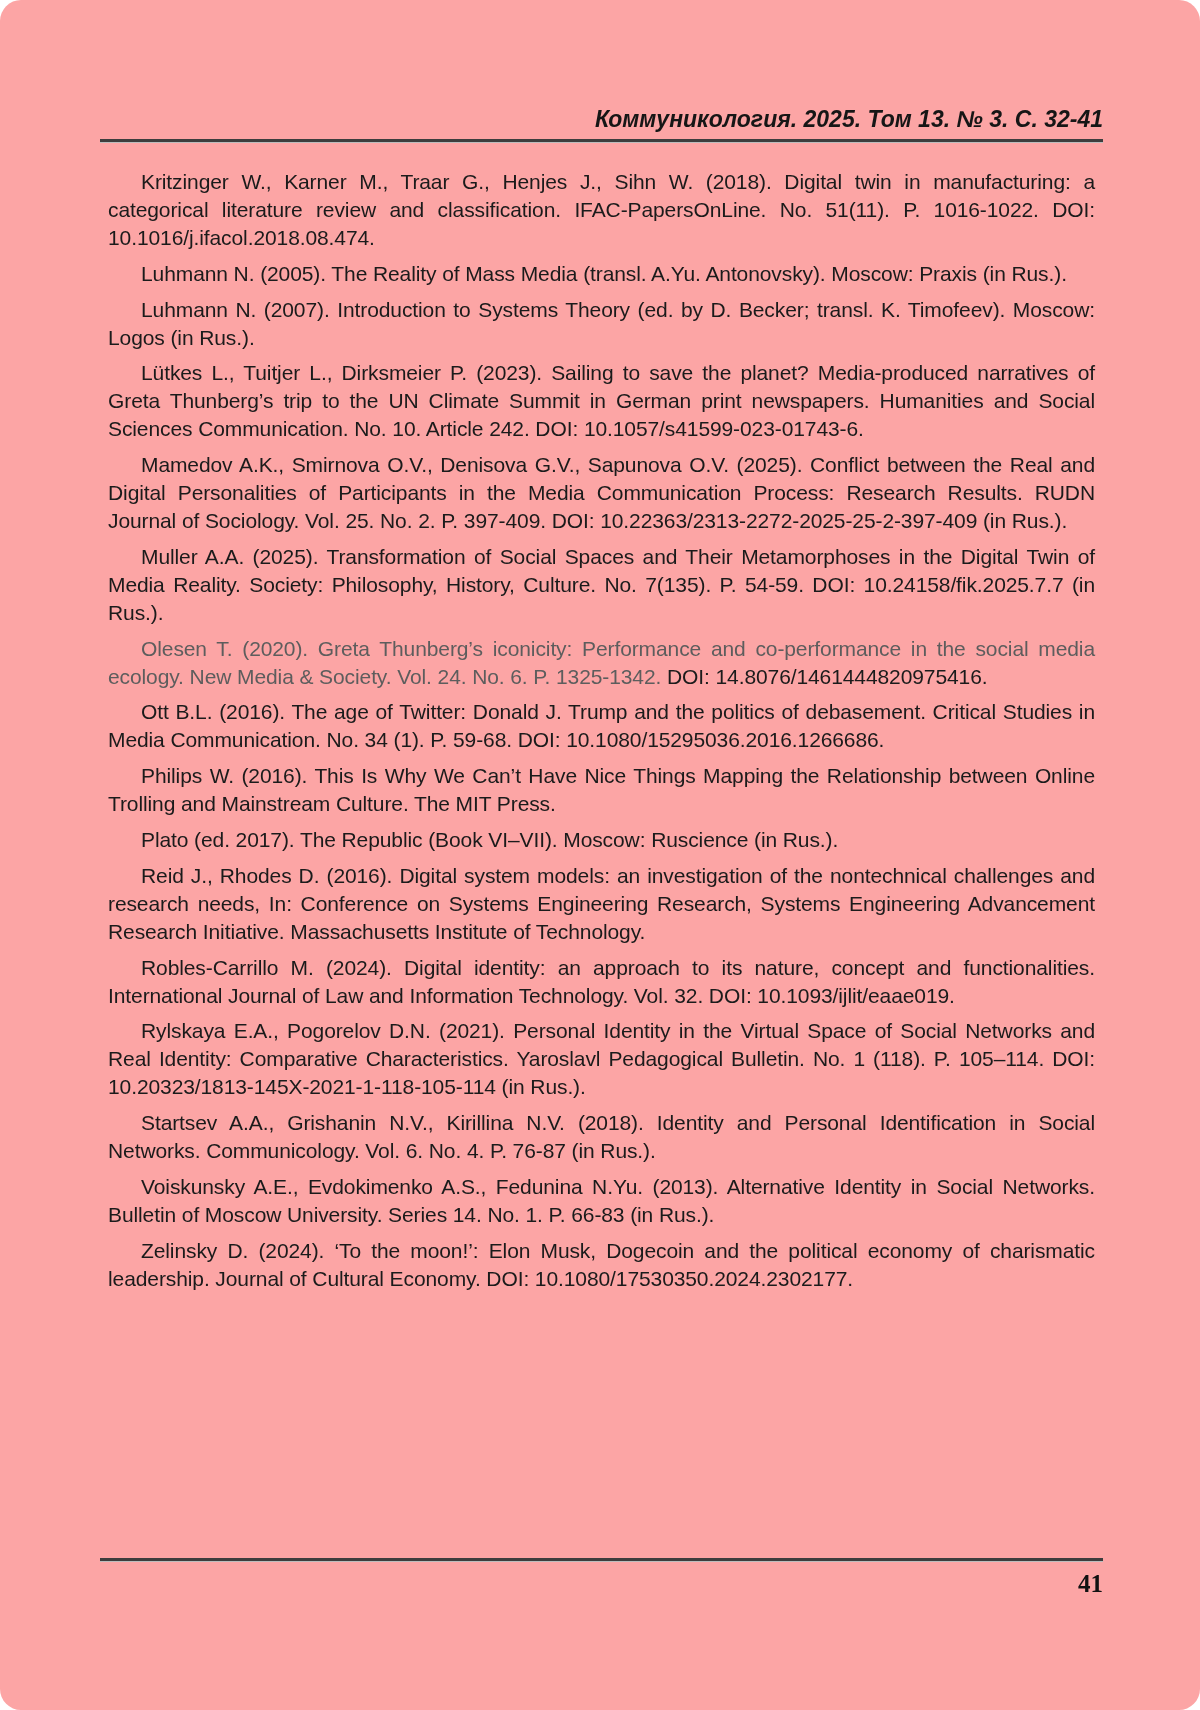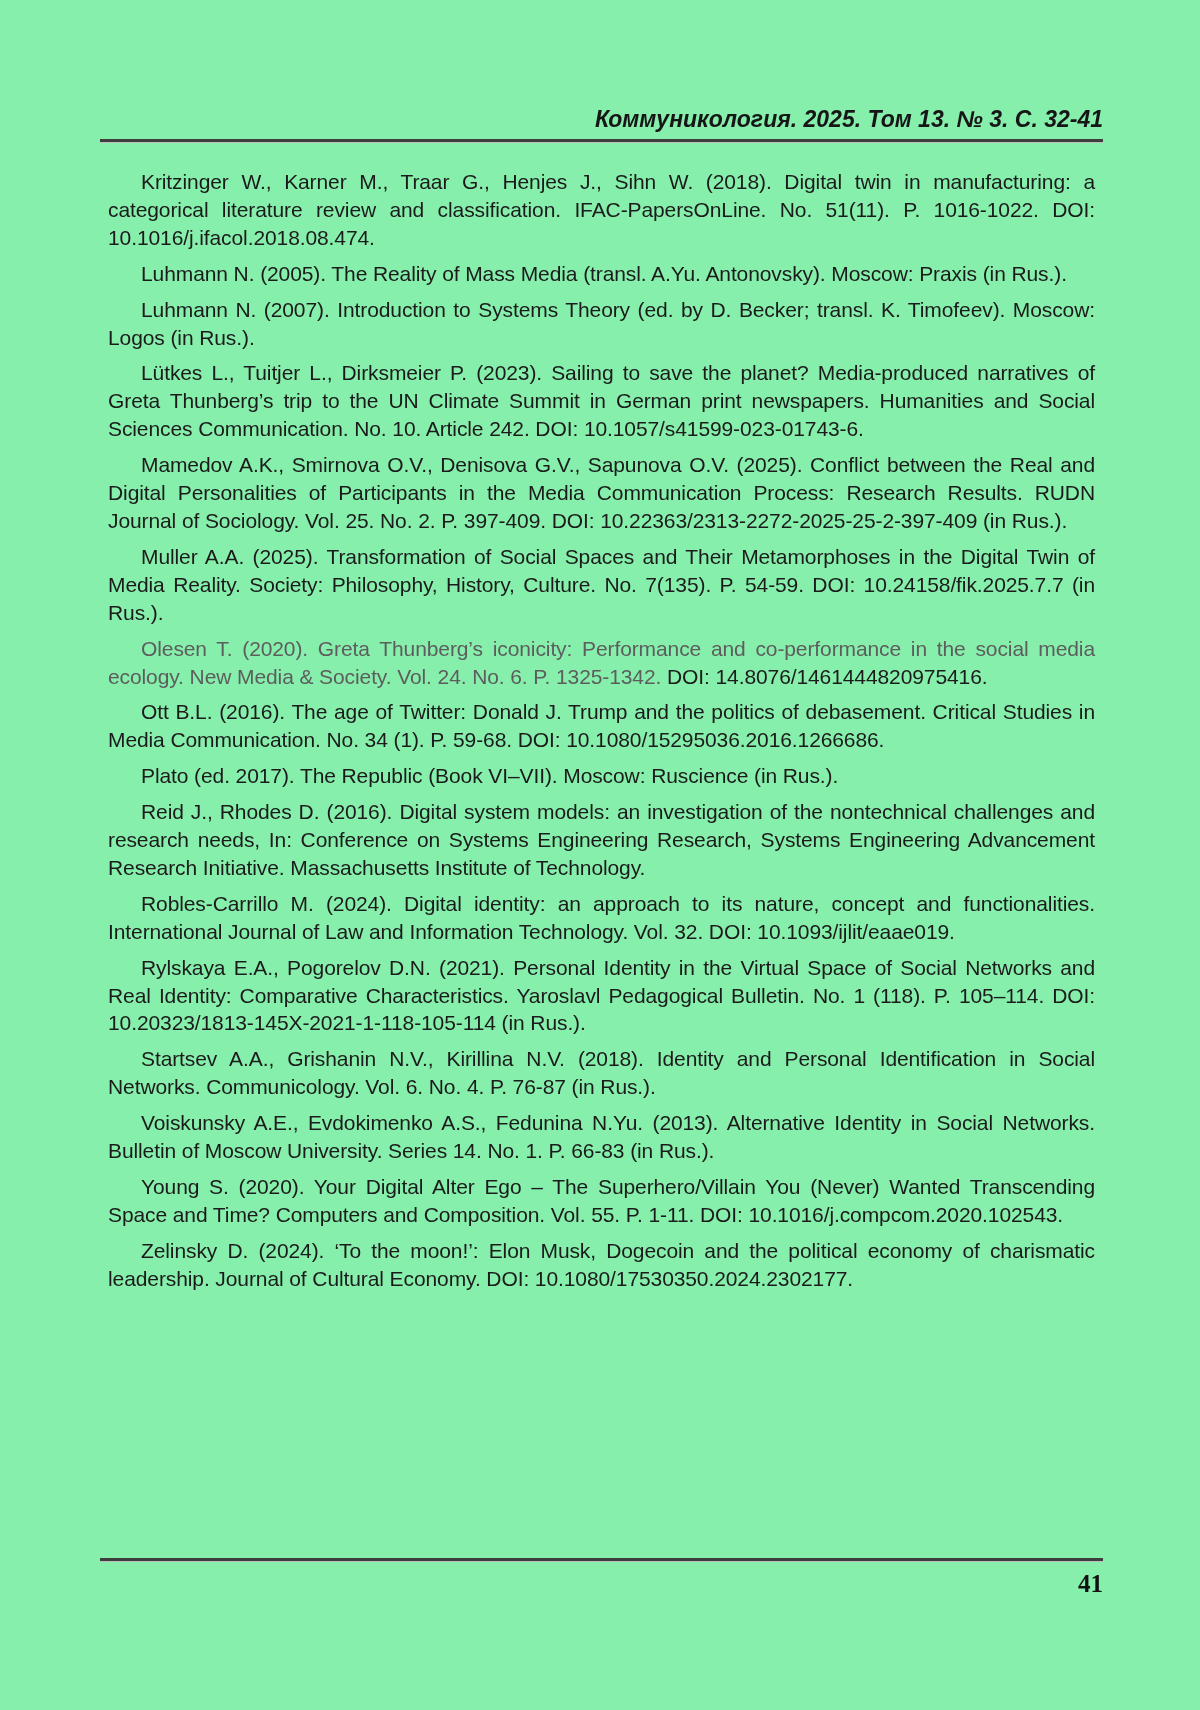--- a/index.html
+++ b/index.html
@@ -11,10 +11,11 @@
     position: relative;
     width: 1200px;
     height: 1710px;
-    background: #86efac;
+    background: #fca5a5;
     font-family: "Liberation Sans", sans-serif;
     color: #1a1a1a;
     overflow: hidden;
+    border-radius: 21px;
   }
   .running-head {
     position: absolute;

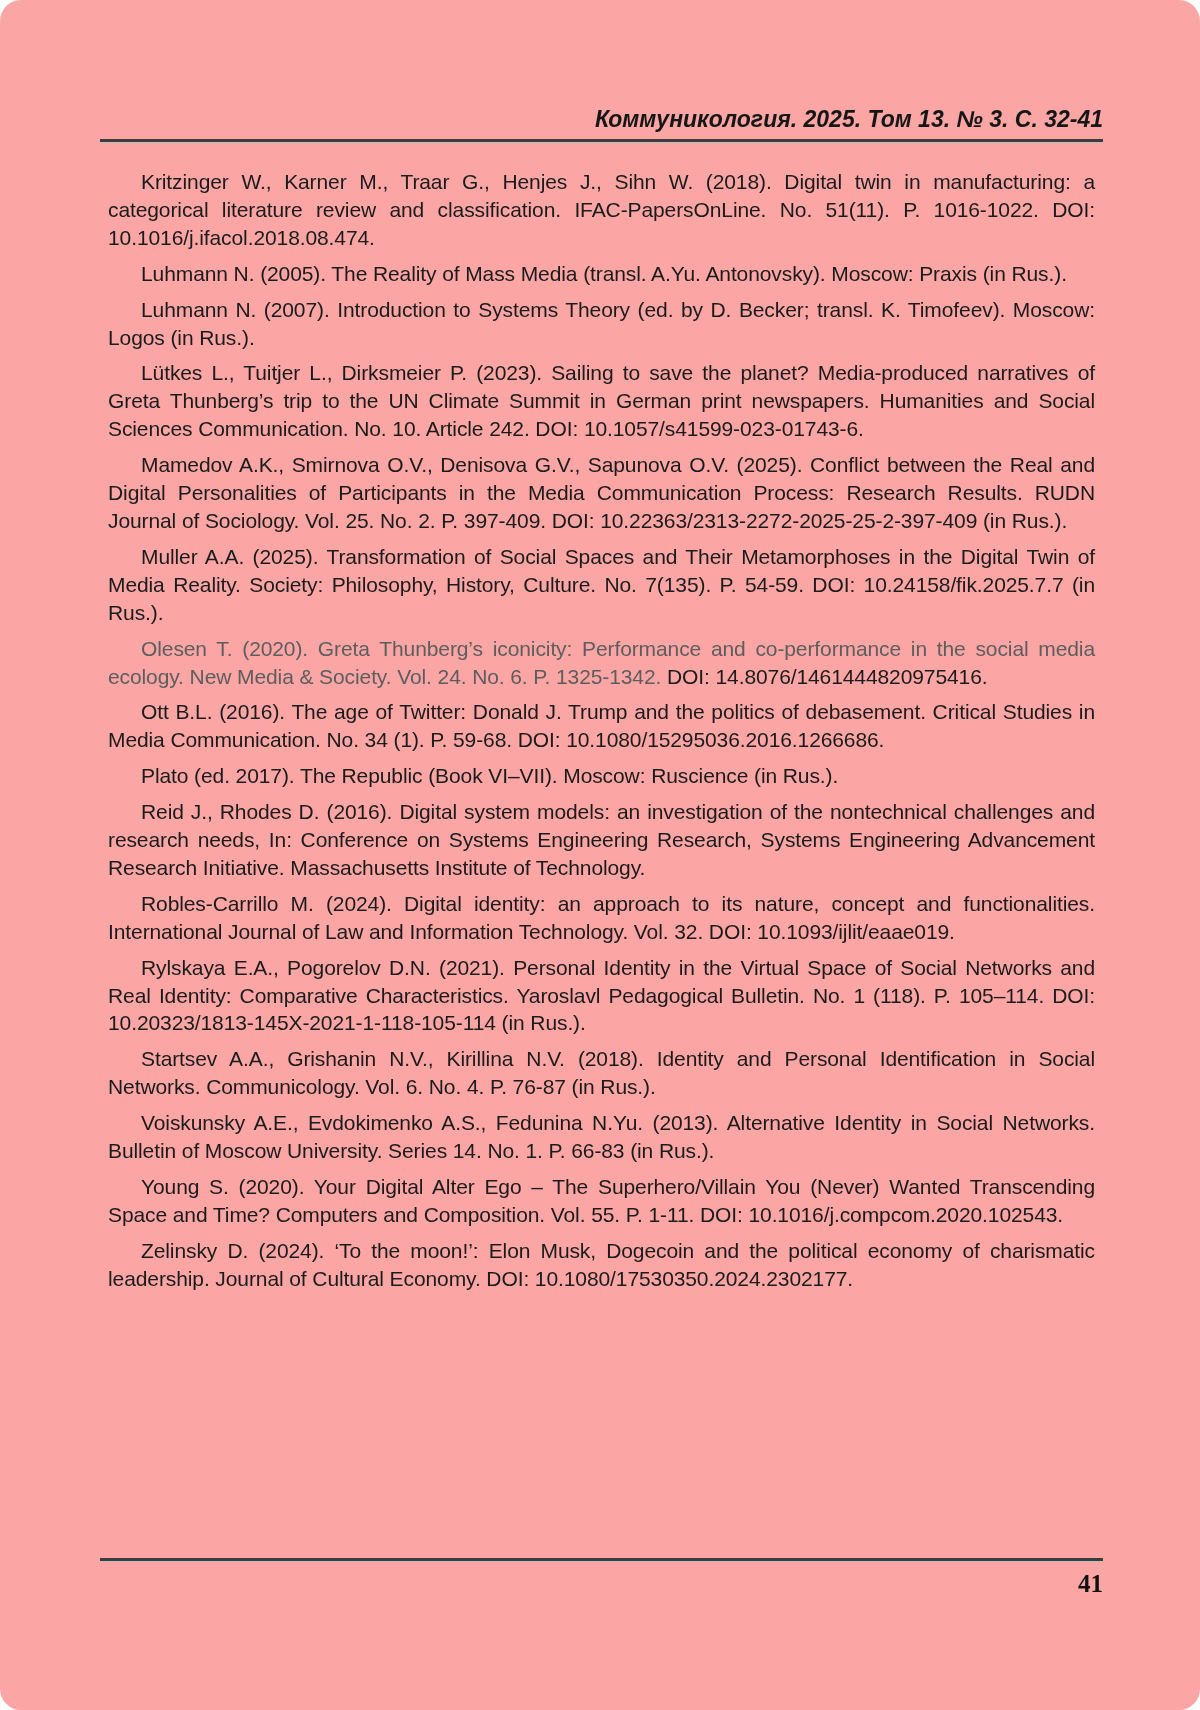--- a/index.html
+++ b/index.html
@@ -97,6 +97,7 @@
       <p class="ref"><span>Muller A.A. (2025). Transformation of Social Spaces and Their Metamorphoses in the Digital Twin of Media Reality. Society: Philosophy, History, Culture. No. 7(135). P. 54-59. DOI: 10.24158/fik.2025.7.7 (in Rus.).</span></p>
       <p class="ref"><span class="tone-light">Olesen T. (2020). Greta Thunberg’s iconicity: Performance and co-performance in the social media ecology. New Media &amp; Society. Vol. 24. No. 6. P. 1325-1342. </span><span>DOI: 14.8076/1461444820975416.</span></p>
       <p class="ref"><span>Ott B.L. (2016). The age of Twitter: Donald J. Trump and the politics of debasement. Critical Studies in Media Communication. No. 34 (1). P. 59-68. DOI: 10.1080/15295036.2016.1266686.</span></p>
+      <p class="ref"><span>Philips W. (2016). This Is Why We Can’t Have Nice Things Mapping the Relationship between Online Trolling and Mainstream Culture. The MIT Press.</span></p>
       <p class="ref"><span>Plato (ed. 2017). The Republic (Book VI–VII). Moscow: Ruscience (in Rus.).</span></p>
       <p class="ref"><span>Reid J., Rhodes D. (2016). Digital system models: an investigation of the nontechnical challenges and research needs, In: Conference on Systems Engineering Research, Systems Engineering Advancement Research Initiative. Massachusetts Institute of Technology.</span></p>
       <p class="ref"><span>Robles-Carrillo M. (2024). Digital identity: an approach to its nature, concept and functionalities. International Journal of Law and Information Technology. Vol. 32. DOI: 10.1093/ijlit/eaae019.</span></p>

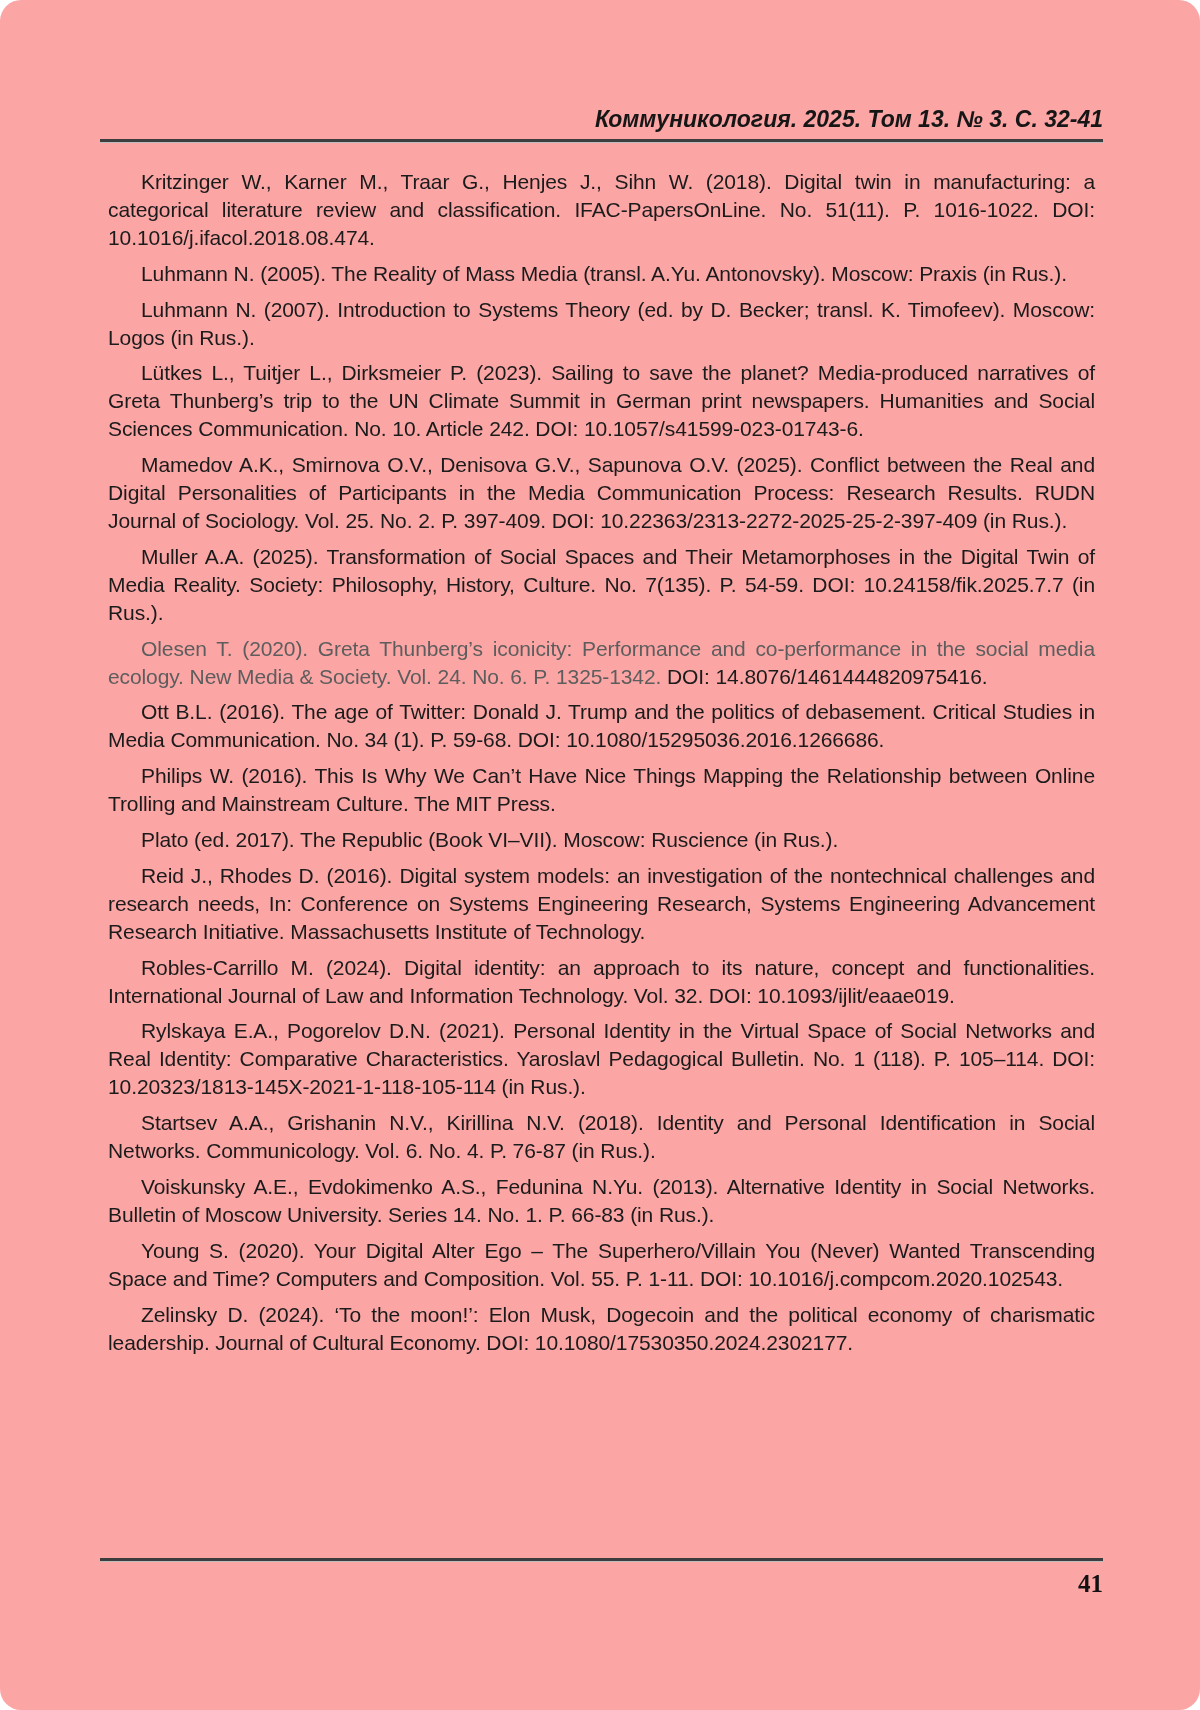--- a/index.html
+++ b/index.html
@@ -104,7 +104,6 @@
       <p class="ref"><span>Rylskaya E.A., Pogorelov D.N. (2021). Personal Identity in the Virtual Space of Social Networks and Real Identity: Comparative Characteristics. Yaroslavl Pedagogical Bulletin. No. 1 (118). P. 105–114. DOI: 10.20323/1813-145X-2021-1-118-105-114 (in Rus.).</span></p>
       <p class="ref"><span>Startsev A.A., Grishanin N.V., Kirillina N.V. (2018). Identity and Personal Identification in Social Networks. Communicology. Vol. 6. No. 4. P. 76-87 (in Rus.).</span></p>
       <p class="ref"><span>Voiskunsky A.E., Evdokimenko A.S., Fedunina N.Yu. (2013). Alternative Identity in Social Networks. Bulletin of Moscow University. Series 14. No. 1. P. 66-83 (in Rus.).</span></p>
-      <p class="ref"><span>Young S. (2020). Your Digital Alter Ego – The Superhero/Villain You (Never) Wanted Transcending Space and Time? Computers and Composition. Vol. 55. P. 1-11. DOI: 10.1016/j.compcom.2020.102543.</span></p>
       <p class="ref"><span>Zelinsky D. (2024). ‘To the moon!’: Elon Musk, Dogecoin and the political economy of charismatic leadership. Journal of Cultural Economy. DOI: 10.1080/17530350.2024.2302177.</span></p>
     </div>
 

